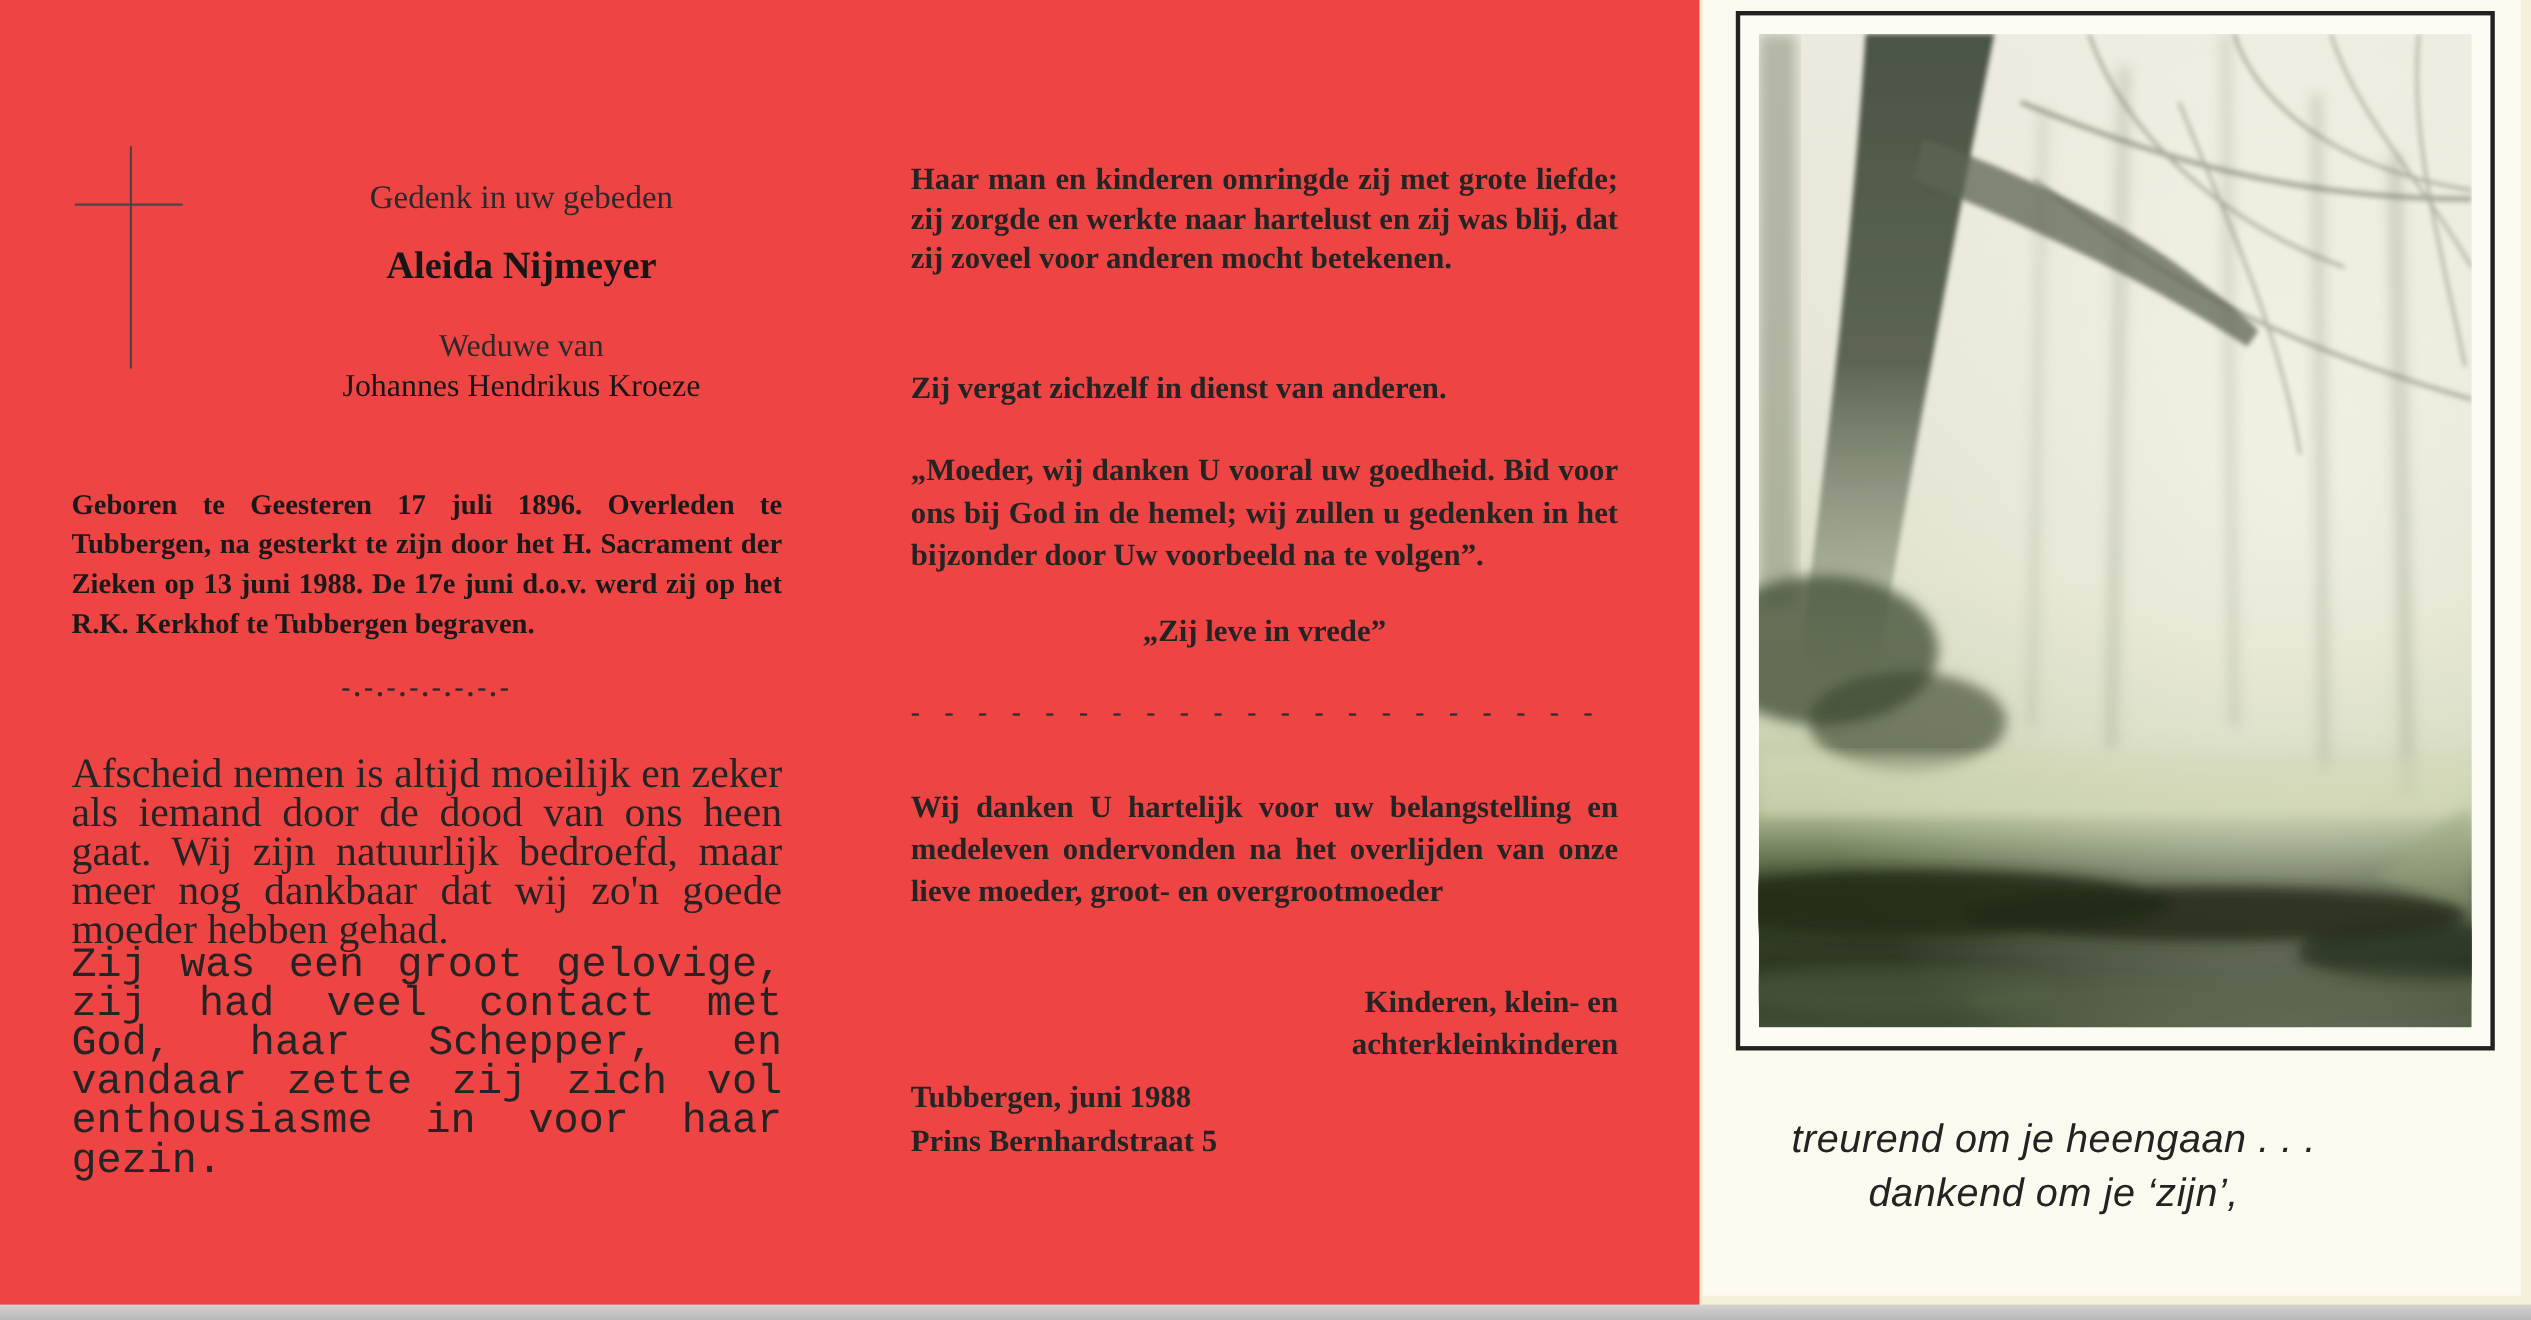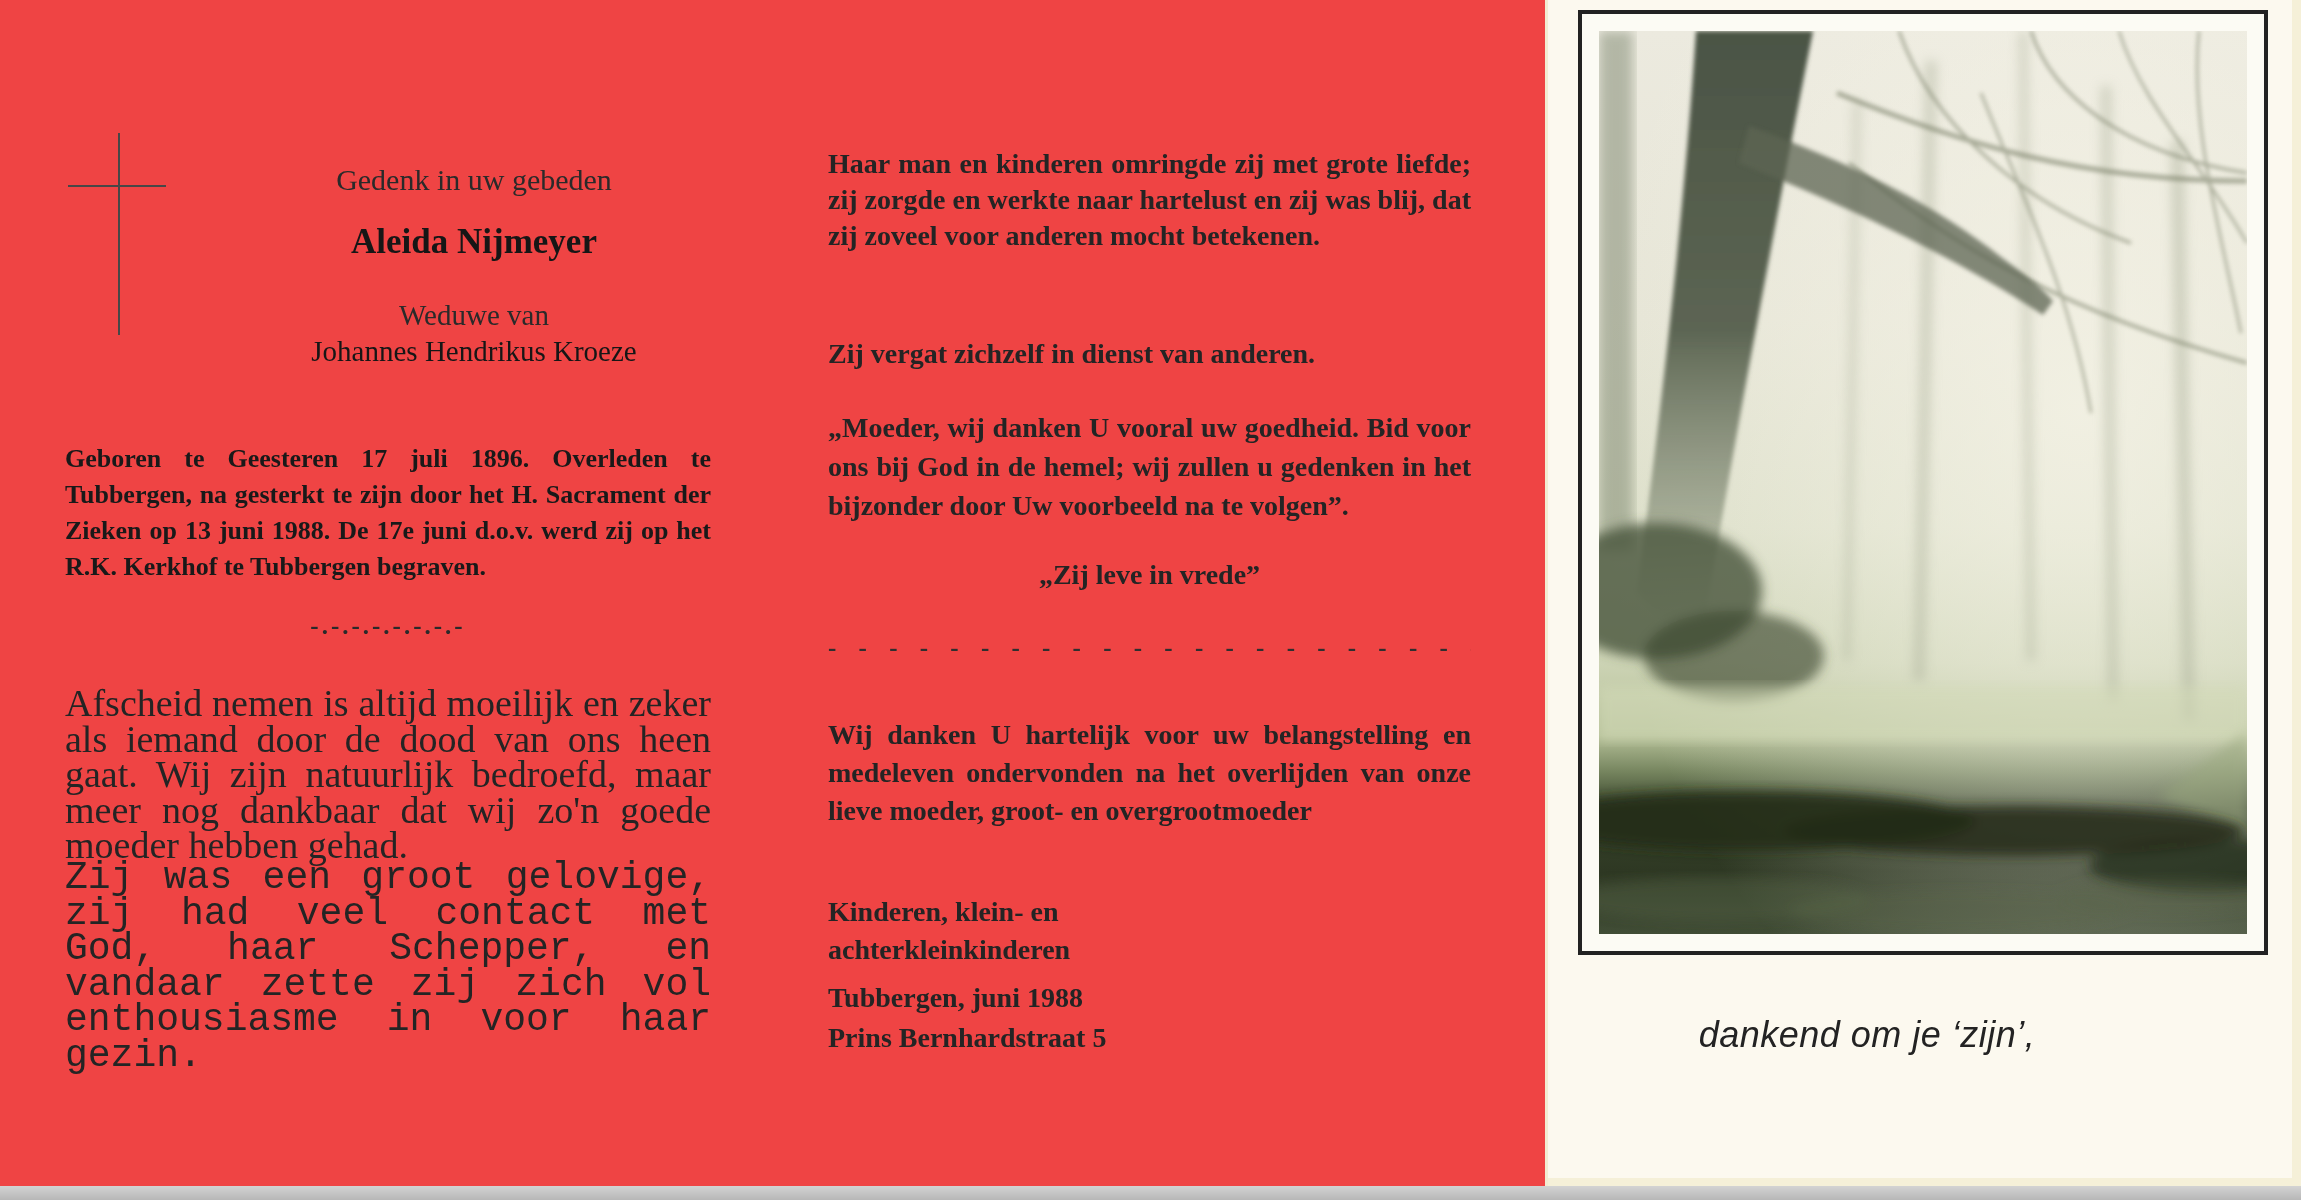--- a/index.html
+++ b/index.html
@@ -56,7 +56,7 @@
     letter-spacing: 1px; color: #2f2f2f; white-space: nowrap; overflow: hidden;
   }
   .mid-thanks { top: 716px; line-height: 38px; }
-  .signature { top: 893px; text-align: left; line-height: 38px; }
+  .signature { top: 893px; text-align: right; line-height: 38px; }
   .colophon { top: 978px; text-align: left; line-height: 40px; }
 
   

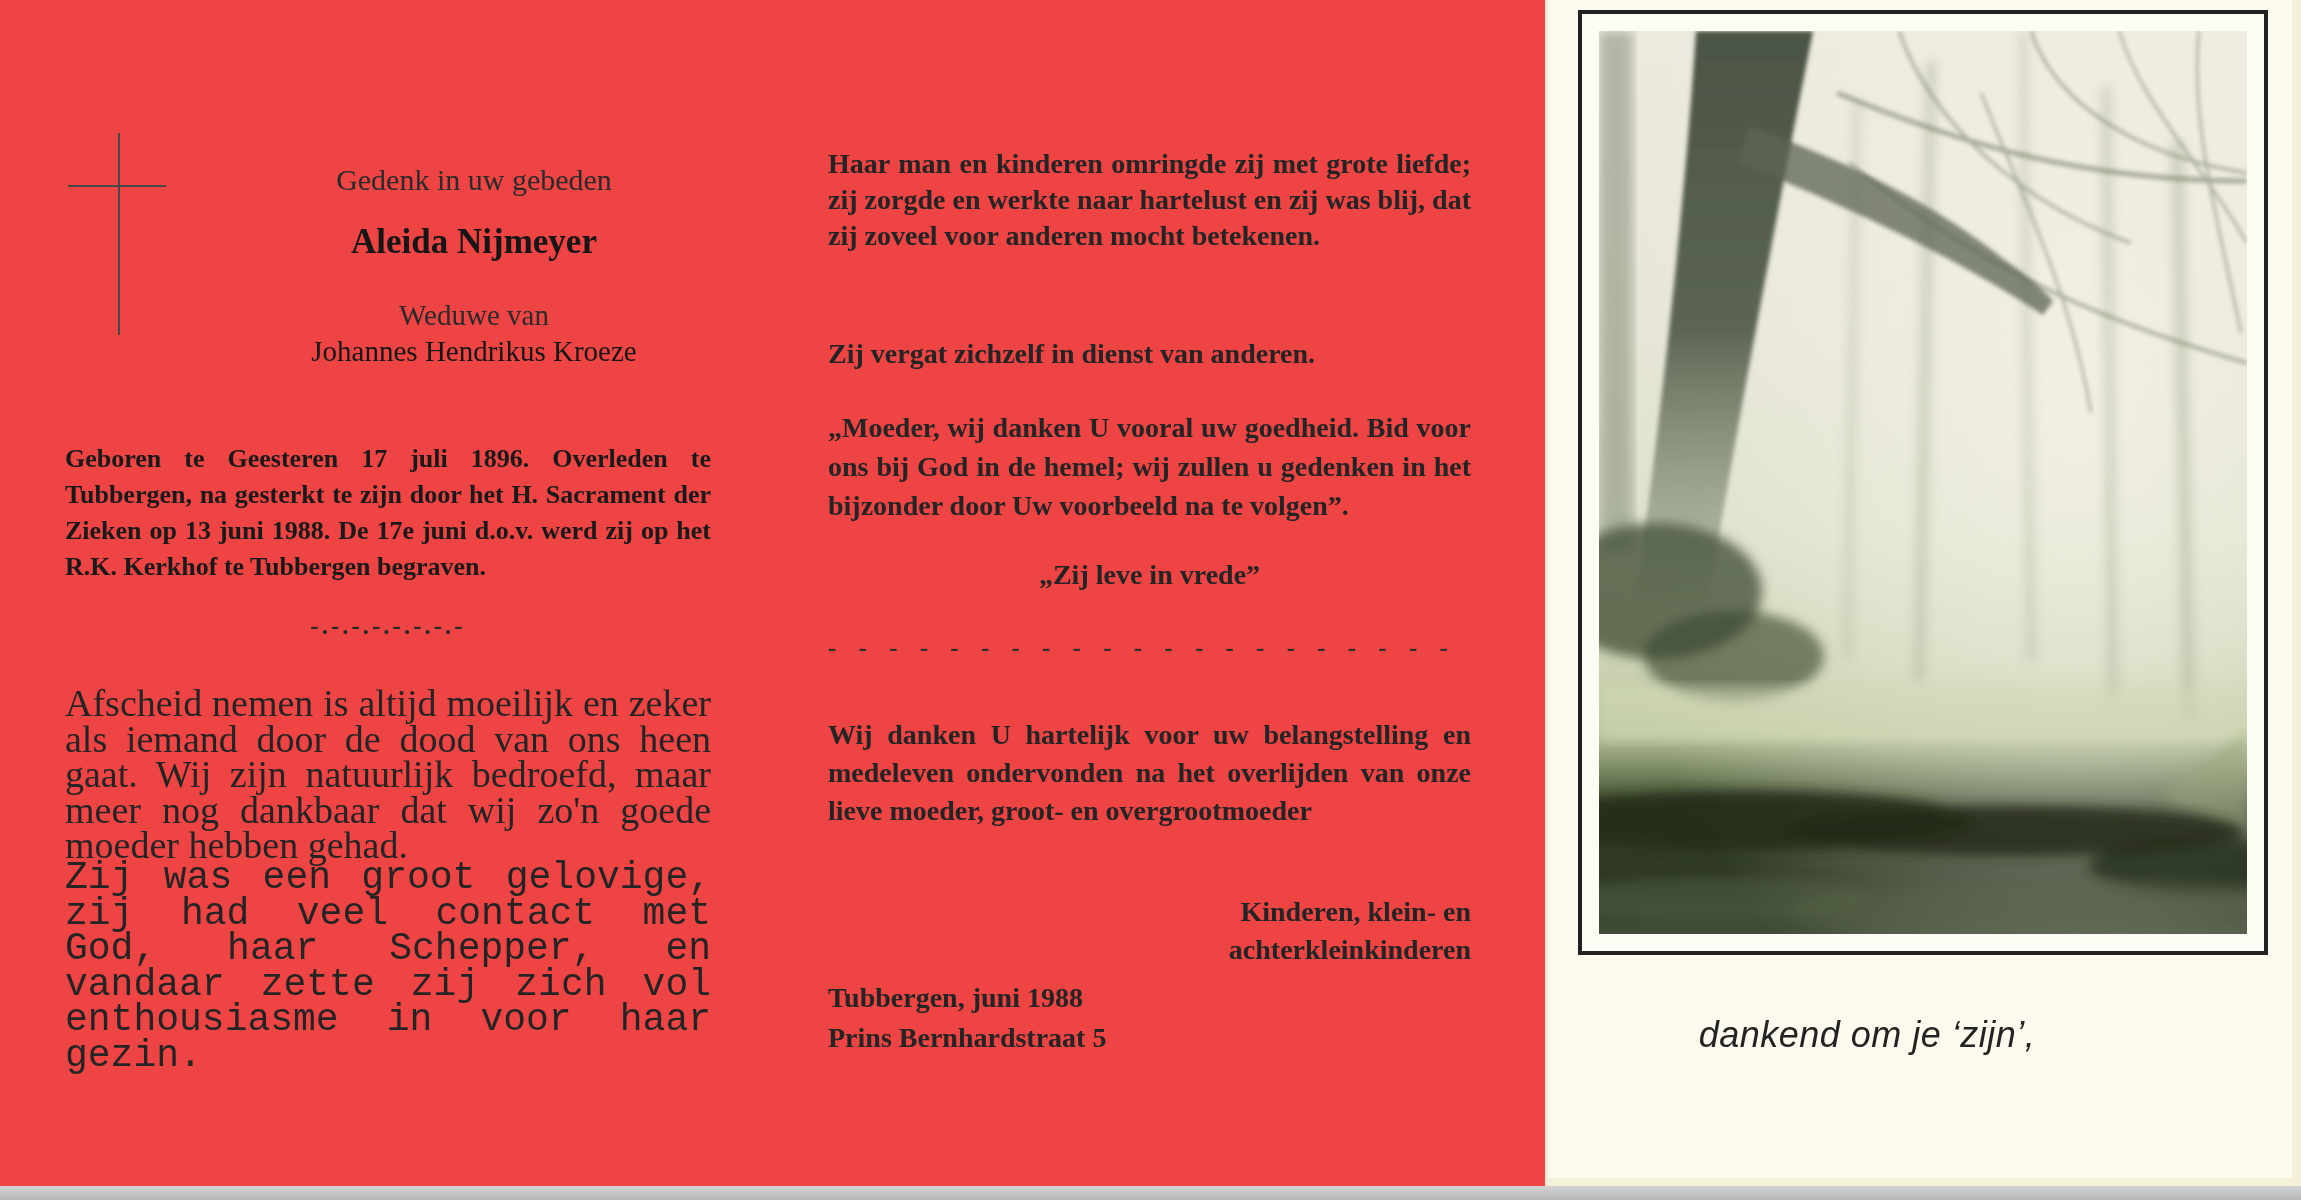--- a/index.html
+++ b/index.html
@@ -220,6 +220,7 @@
     </figure>
 
     <div class="caption">
+      <p>treurend om je heengaan . . .</p>
       <p>dankend om je ‘zijn’,</p>
     </div>
   </section>

